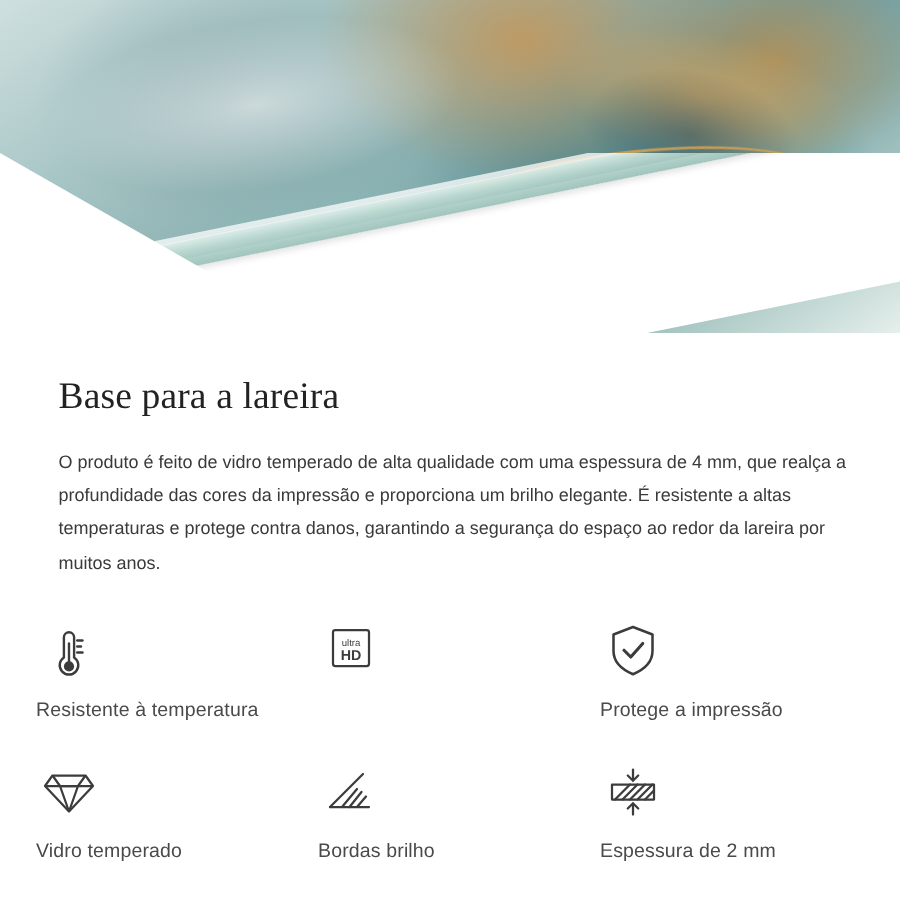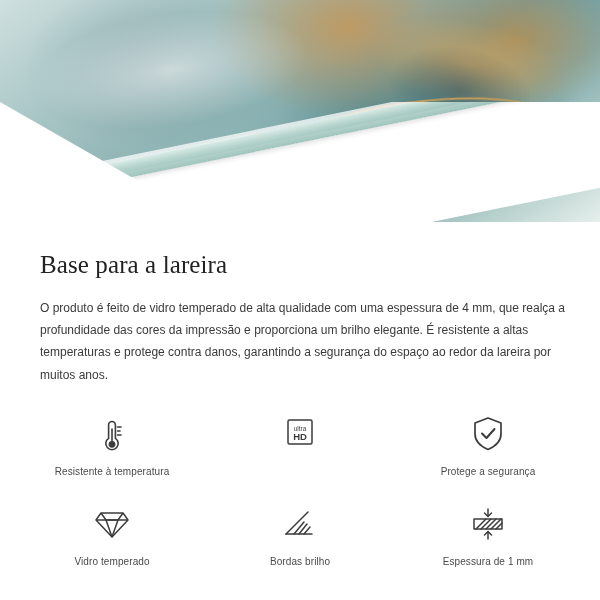--- a/index.html
+++ b/index.html
@@ -152,8 +152,7 @@
 
   
   .content {
-    padding: 26px 34px 0 24px;
-    margin-left: 16px;
+    padding: 26px 34px 0 39px;
   }
   .headline {
     font-family: "Liberation Serif", serif;

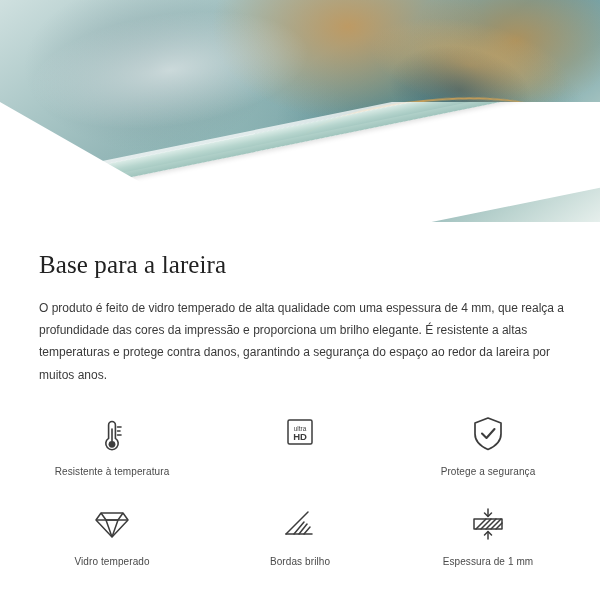--- a/index.html
+++ b/index.html
@@ -184,7 +184,7 @@
   .feature {
     display: flex;
     flex-direction: column;
-    align-items: center;
+    align-items: flex-start;
     justify-content: flex-start;
     text-align: center;
     padding: 4px 6px;

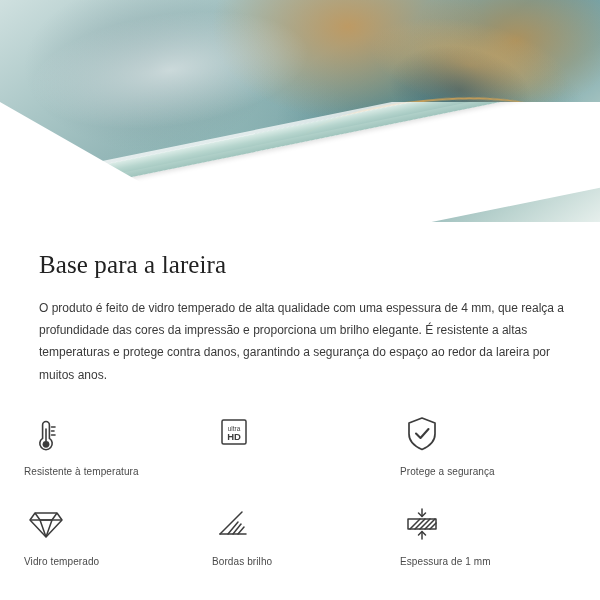--- a/index.html
+++ b/index.html
@@ -198,7 +198,7 @@
     margin-bottom: 9px;
   }
   .feature-label {
-    font-size: 10px;
+    font-size: 13px;
     color: #4a4a4a;
     letter-spacing: 0.1px;
     line-height: 1.3;

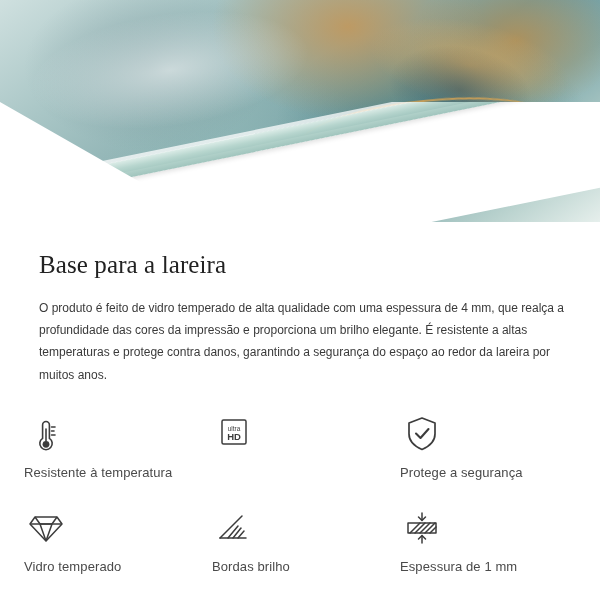--- a/index.html
+++ b/index.html
@@ -271,7 +271,7 @@
           <path d="M11 18.5 L15.5 23 L23.5 14" fill="none" stroke="#3c3c3c" stroke-width="2.1" stroke-linecap="round" stroke-linejoin="round"></path>
         </svg>
       </div>
-      <div class="feature-label">Protege a segurança</div>
+      <div class="feature-label">Protege a impressão</div>
     </div>
 
     <div class="feature">

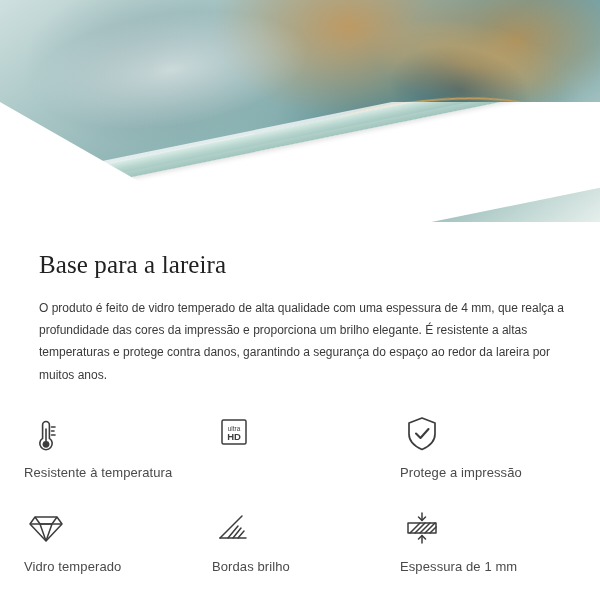--- a/index.html
+++ b/index.html
@@ -321,7 +321,7 @@
           </g>
         </svg>
       </div>
-      <div class="feature-label">Espessura de 1 mm</div>
+      <div class="feature-label">Espessura de 2 mm</div>
     </div>
 
   </div>

